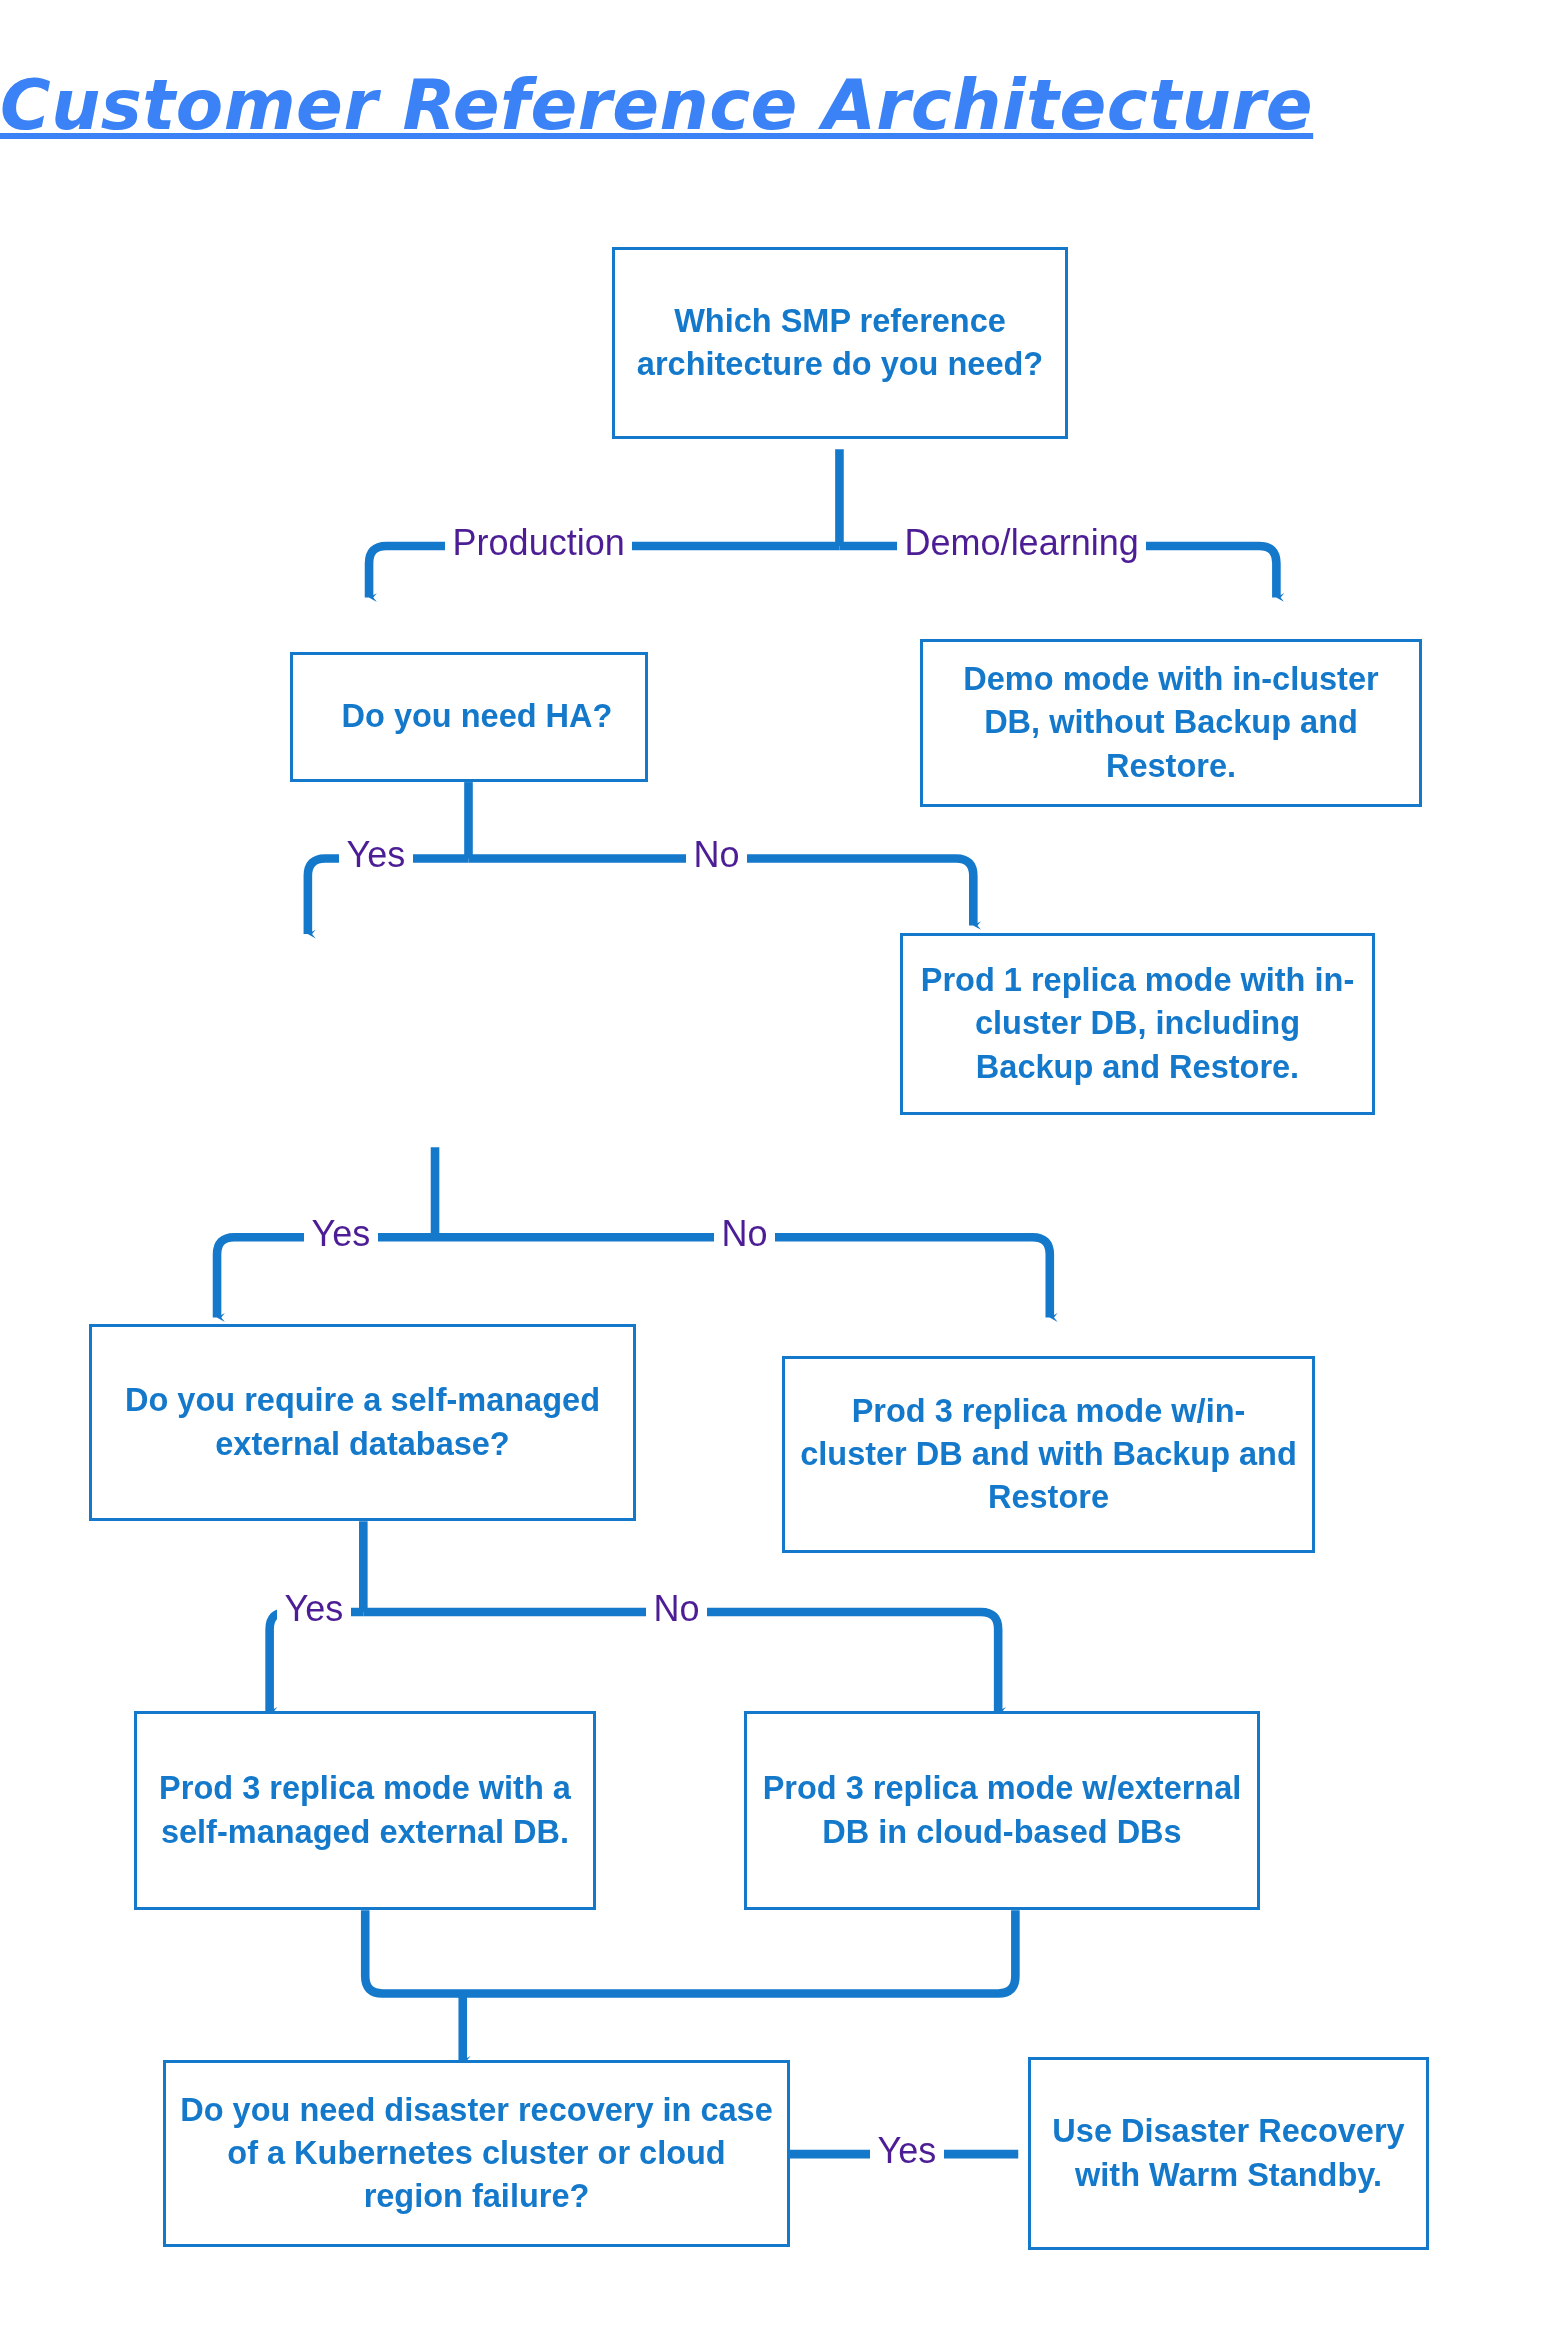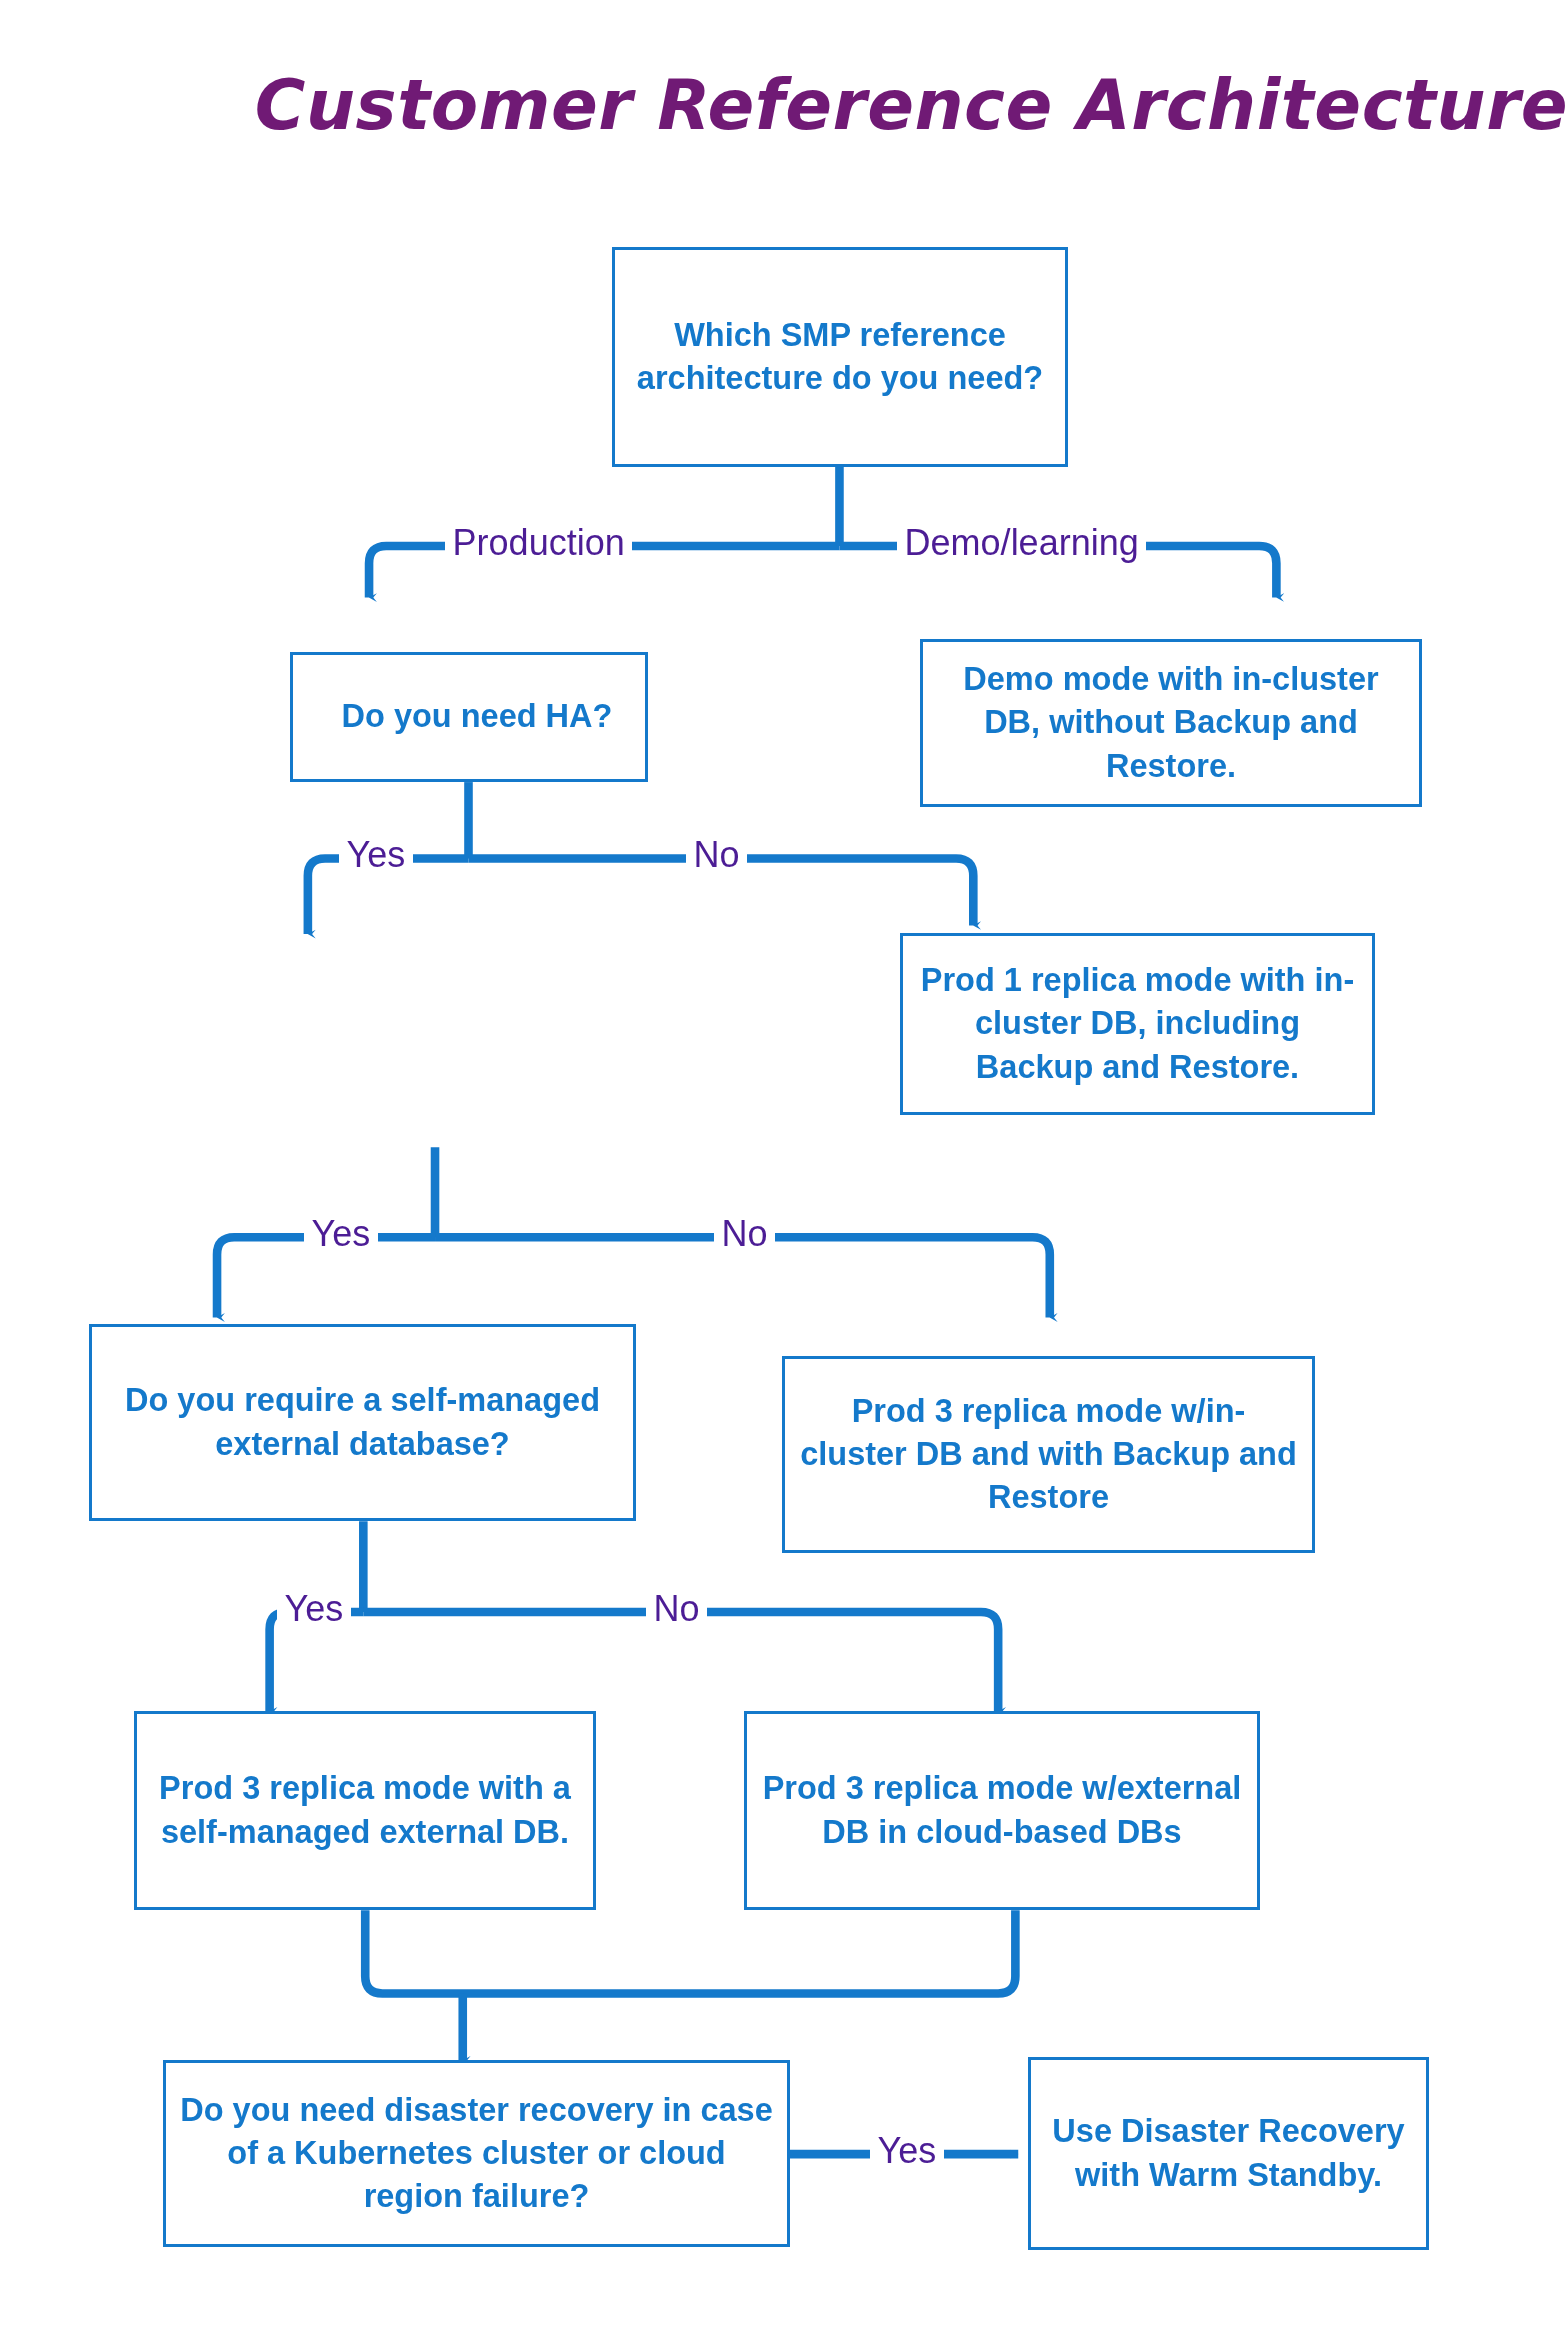--- a/index.html
+++ b/index.html
@@ -32,14 +32,15 @@
     top: 65px;
     left: 0;
     width: 1568px;
-    text-align: right;
+    text-align: left;
     font-family: "DejaVu Sans", sans-serif;
     font-weight: bold;
     font-style: italic;
     font-size: 69px;
     letter-spacing: 0.5px;
-    color: #701a75;
+    color: #3b82f6;
     white-space: nowrap;
+    text-decoration: underline;
   }
   .node {
     position: absolute;

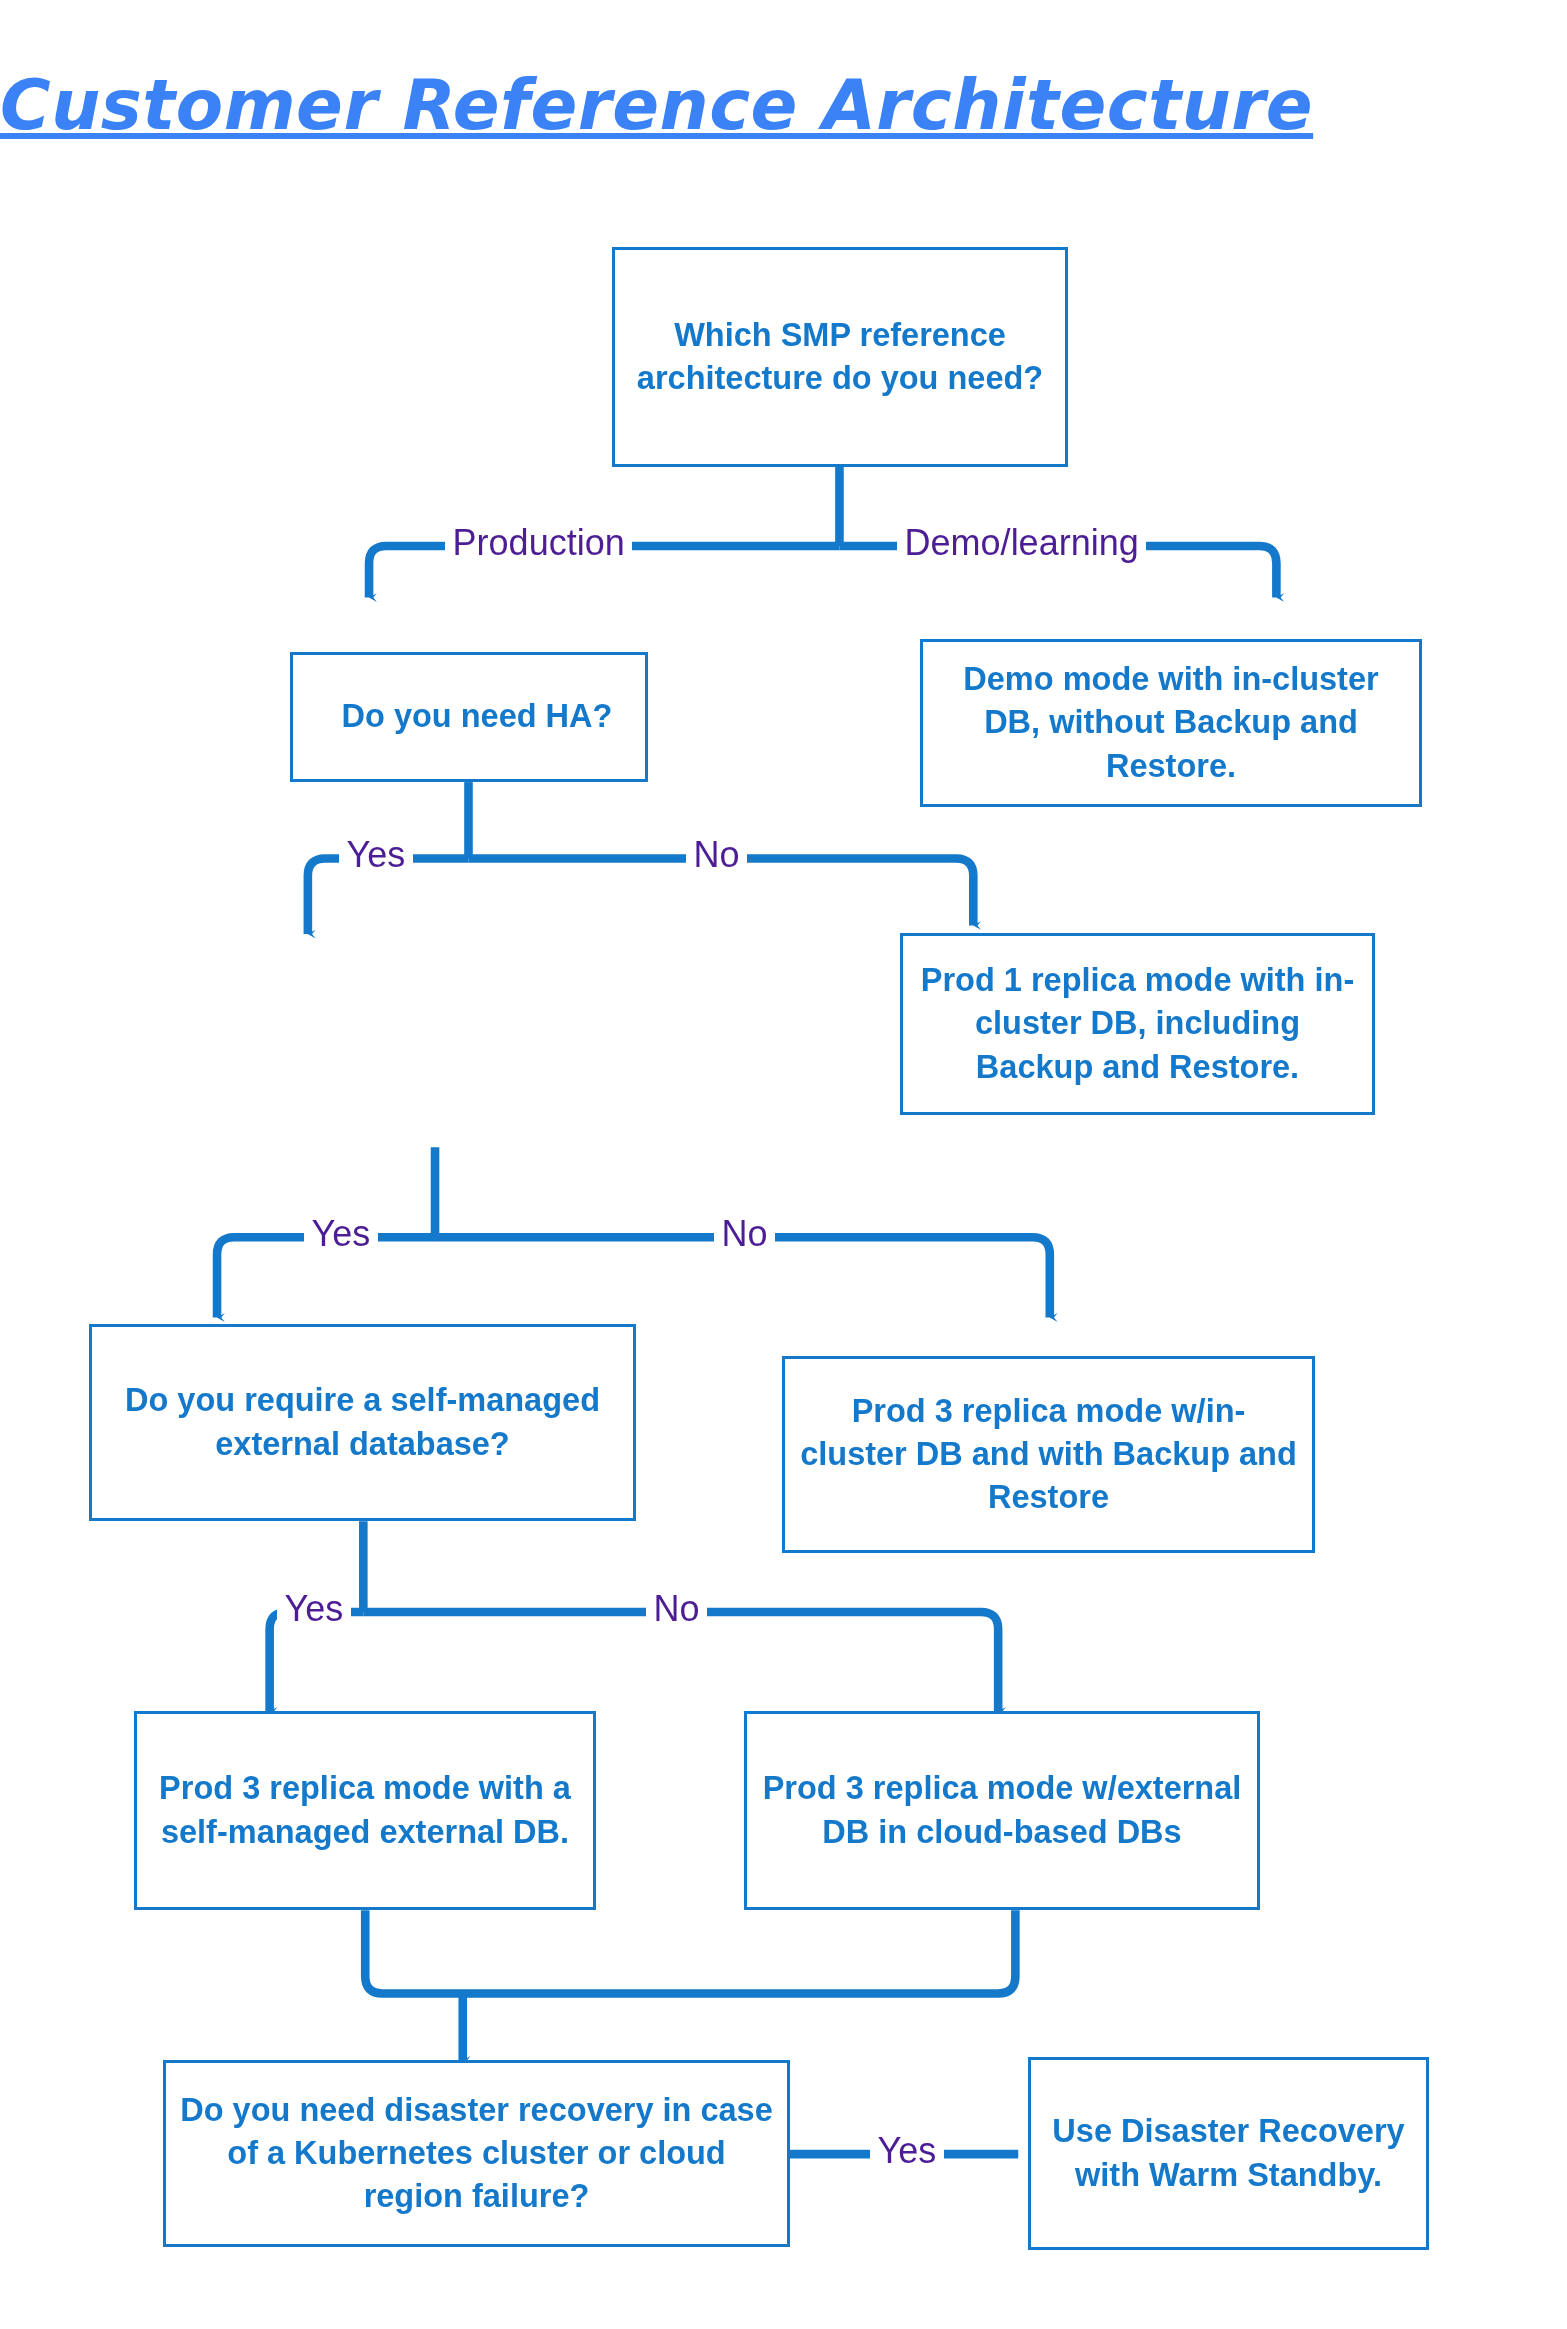--- a/index.html
+++ b/index.html
@@ -122,7 +122,7 @@
     </g>
   </svg>
 
-  <div class="node" style="left:612px; top:247px; width:456px; height:220px;">
+  <div class="node" style="left:612px; top:247px; width:456px; height:192px;">
     <span class="node-text">Which SMP reference architecture do you need?</span>
   </div>
 

